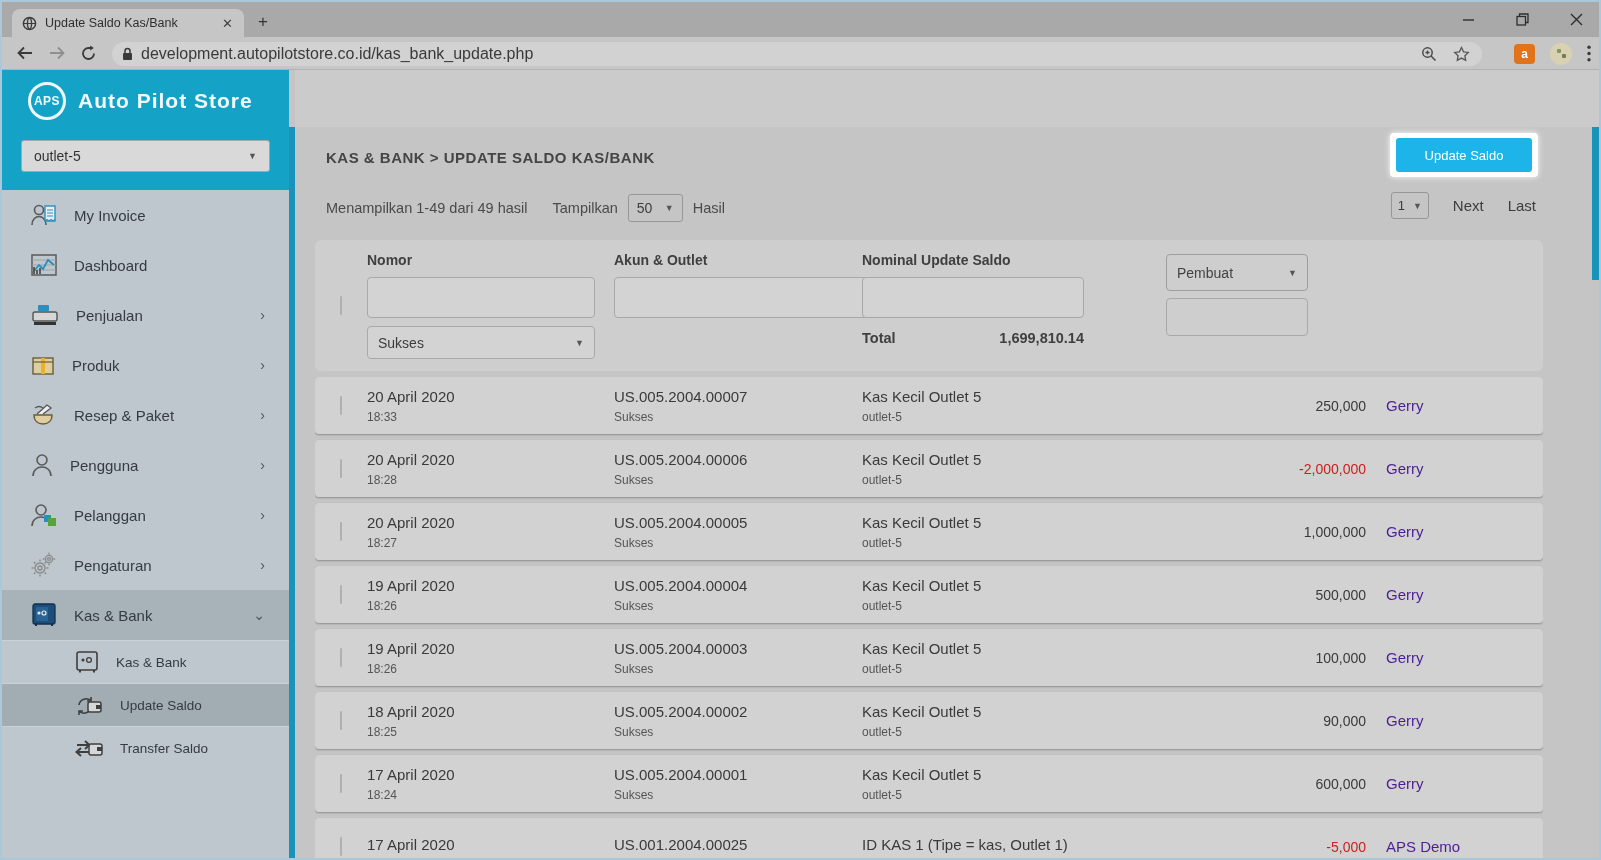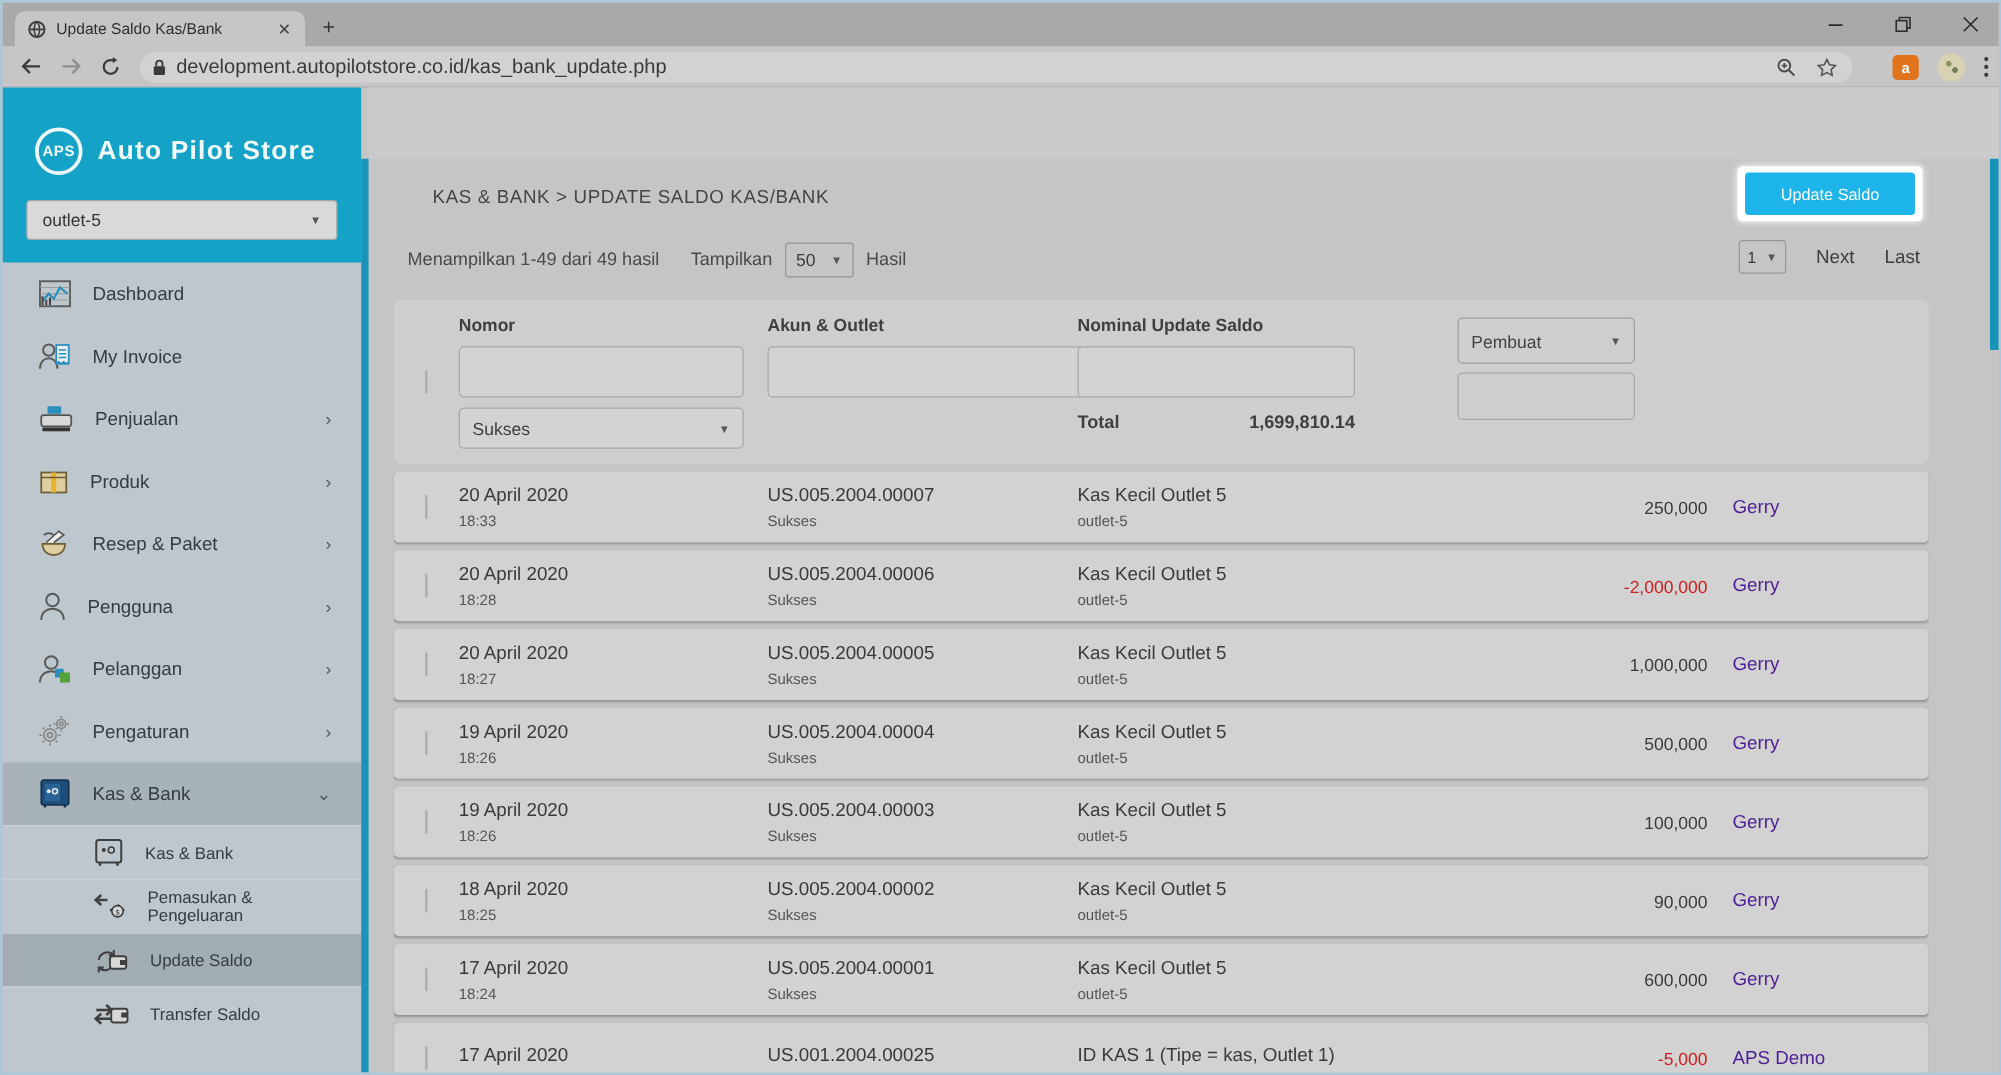--- a/index.html
+++ b/index.html
@@ -42,7 +42,7 @@
 
   
   .sidebar { position:absolute; left:0; top:0; width:287px; bottom:0; background:#bdc7cd; }
-  .side-head { background:#14a3c7; padding:24px 0 18px 0; }
+  .side-head { background:#14a3c7; padding:4px 0 18px 0; }
   .brand { display:flex; align-items:center; gap:12px; padding:8px 0 6px 26px; }
   .brand-logo { width:38px; height:38px; border:3px solid #eef7fa; border-radius:50%;
     color:#f2fafc; font-size:12px; font-weight:bold; display:flex; align-items:center;

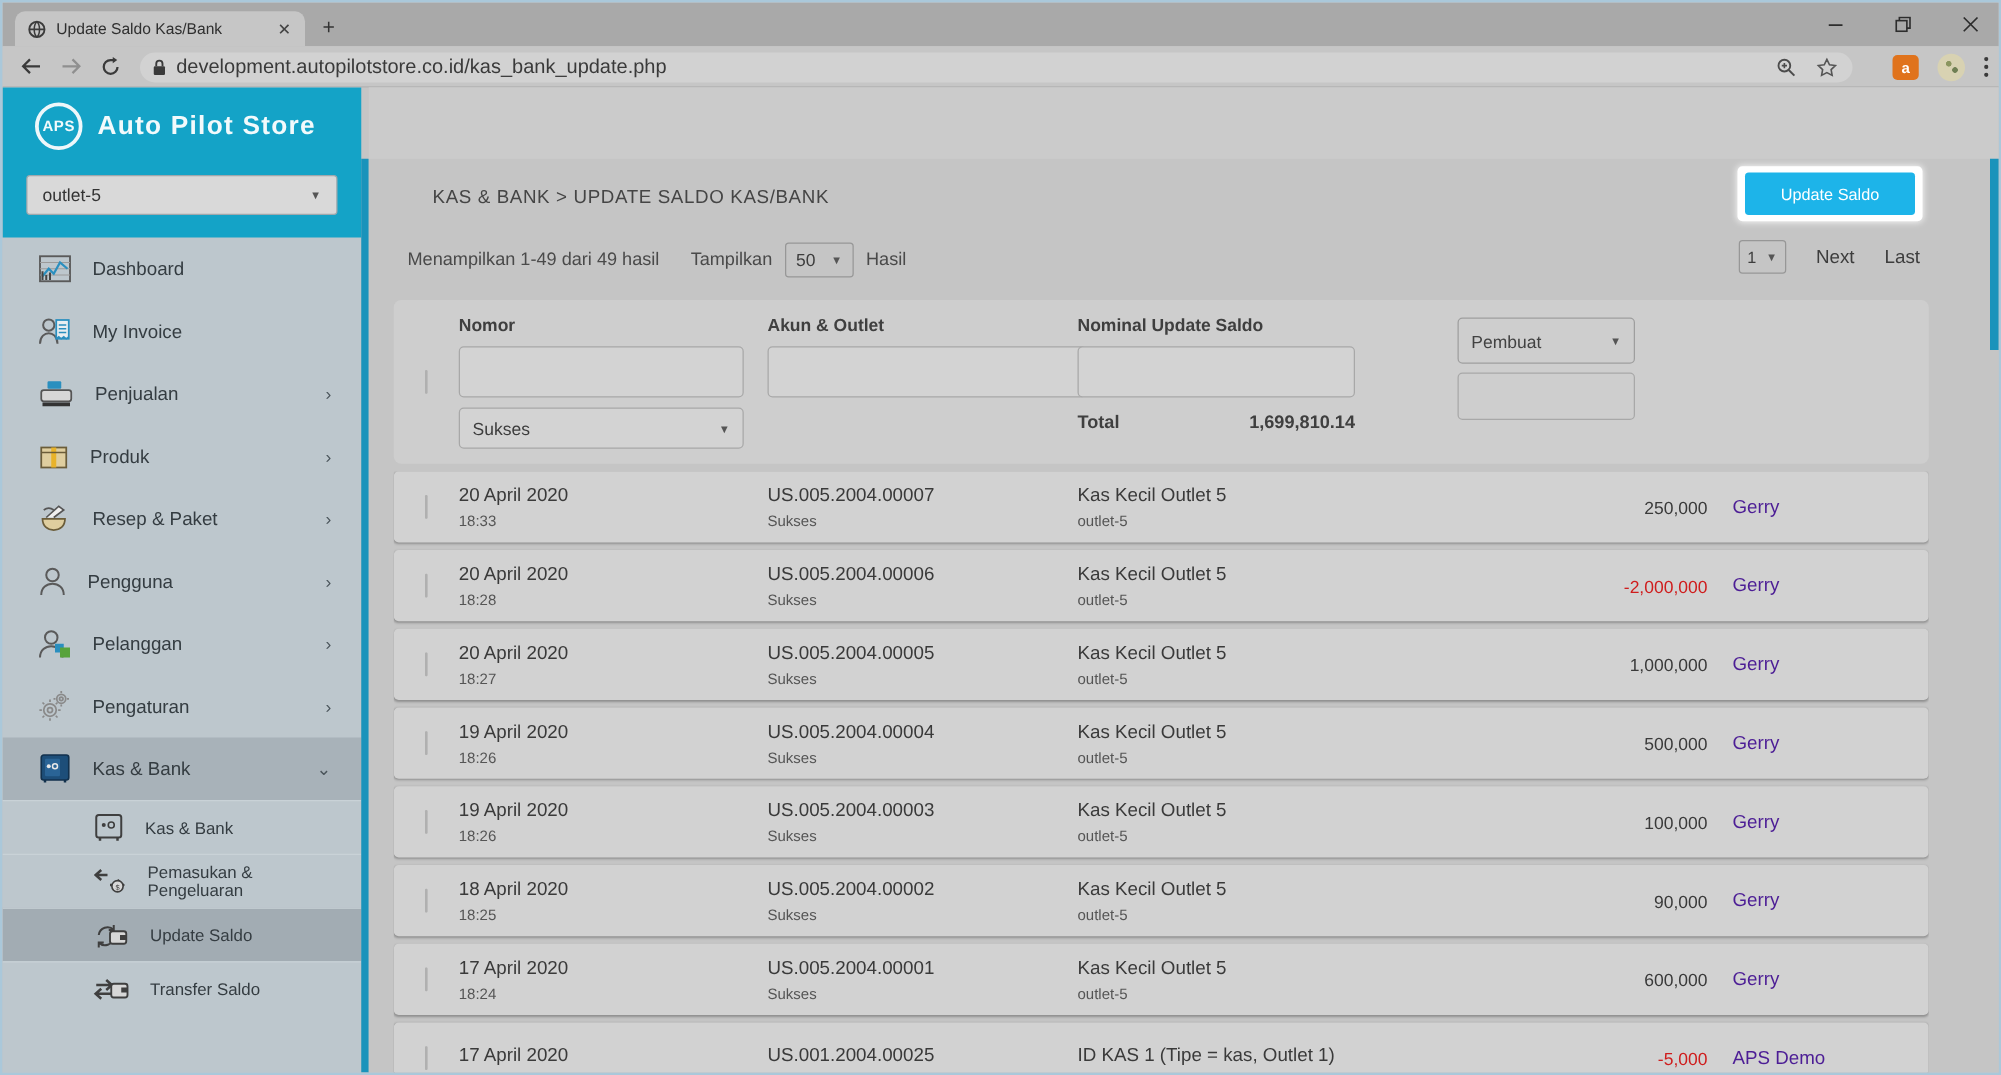--- a/index.html
+++ b/index.html
@@ -71,8 +71,8 @@
   
   .main { position:absolute; left:293px; top:0; right:0; bottom:0; background:#c5c5c5; }
   .top-strip { position:absolute; left:0; top:0; right:0; height:57px; background:#cbcbcb; }
-  .breadcrumb { position:absolute; left:31px; top:79px; font-size:15px; font-weight:normal;
-    color:#454545; letter-spacing:0.5px;margin-left:20px; }
+  .breadcrumb { position:absolute; left:31px; top:79px; font-size:15px; font-weight:bold;
+    color:#454545; letter-spacing:0.5px; }
   .update-glow { position:absolute; left:1095px; top:63px; width:148px; height:44px;
     background:#ffffff; border-radius:4px; box-shadow:0 0 6px rgba(255,255,255,0.9); }
   .update-btn { position:absolute; left:6px; top:5px; width:136px; height:34px;

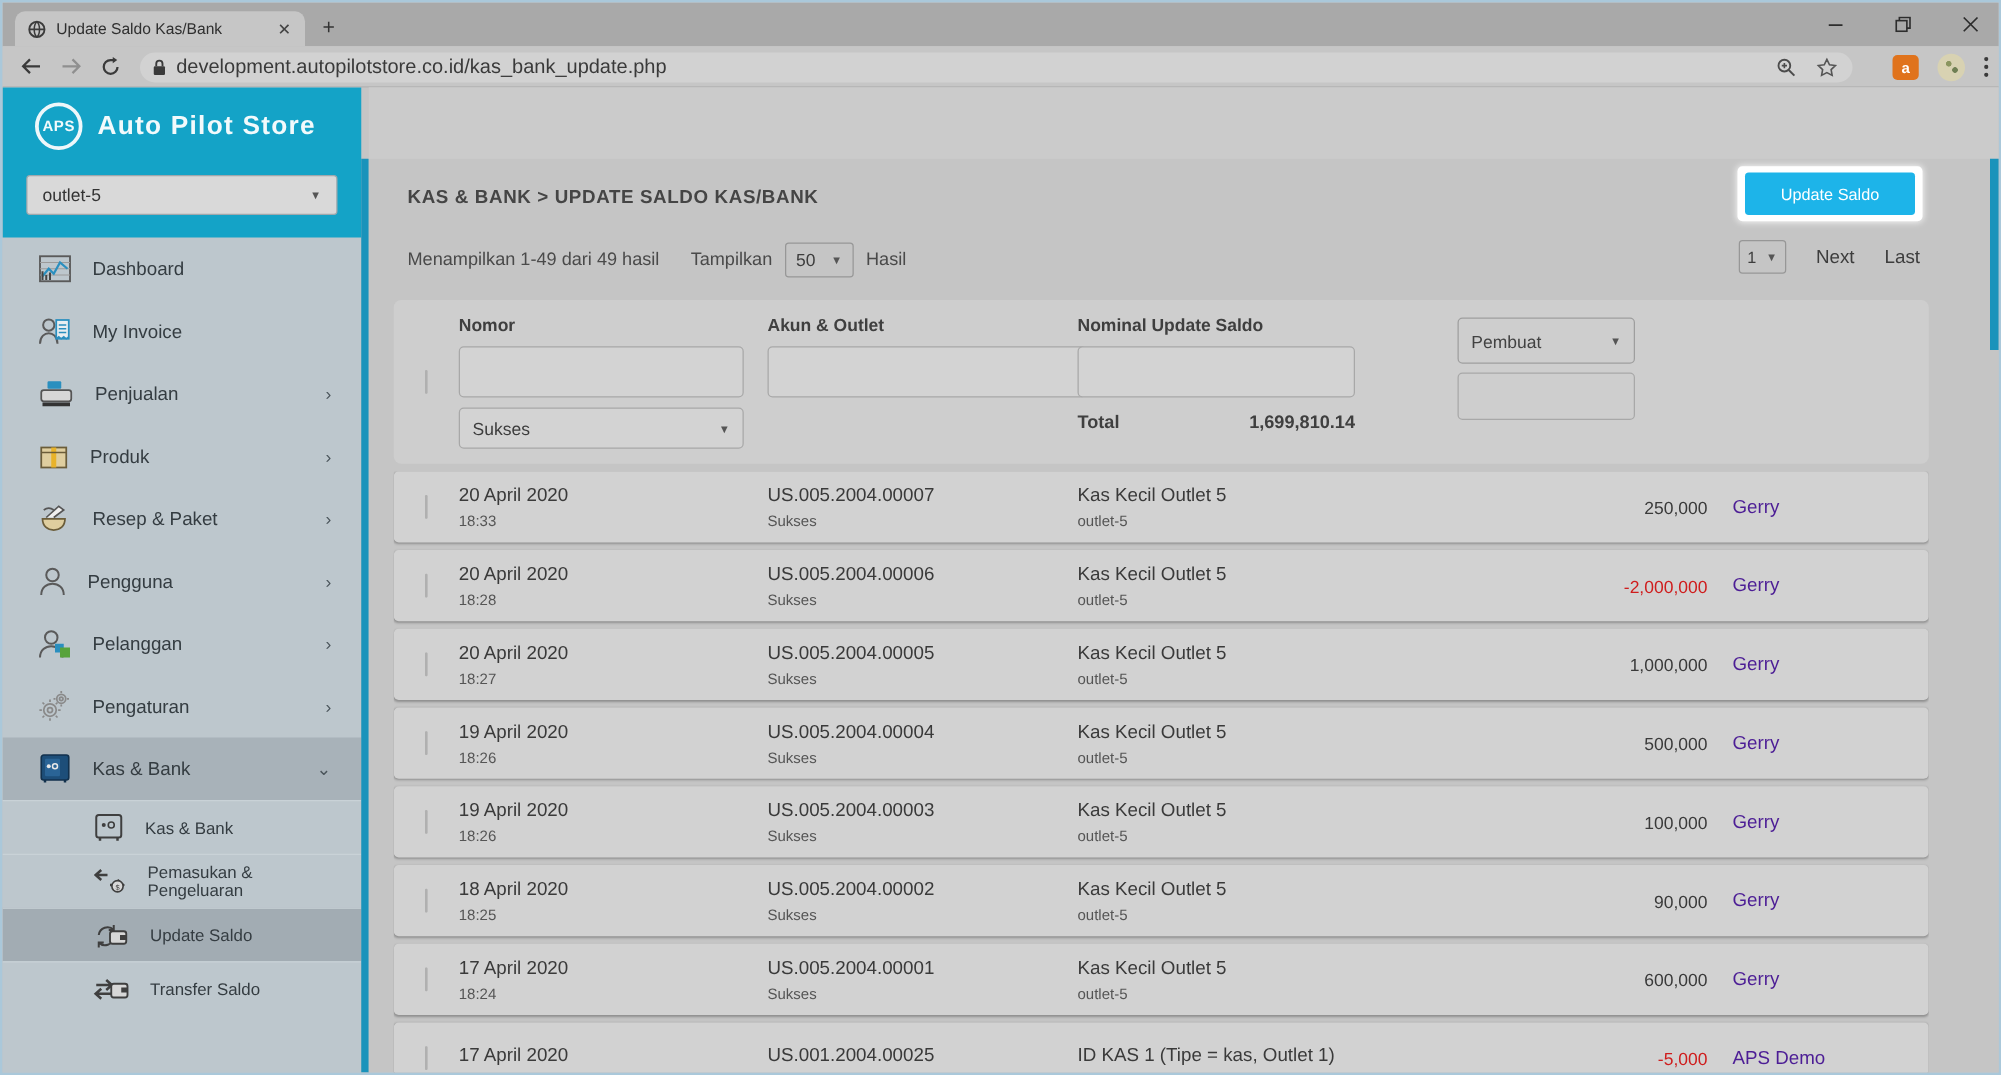--- a/index.html
+++ b/index.html
@@ -234,18 +234,6 @@
       <div class="menu">
           <div class="menu-item">
             <span class="icon">
-              <svg width="28" height="24" viewBox="0 0 28 24">
-                <rect x="2" y="2" width="24" height="20" fill="none" stroke="#5a5a5a" stroke-width="1.5"></rect>
-                <path d="M2 7 h24 M2 12 h24 M2 17 h24" stroke="#9a9a9a" stroke-width="0.8"></path>
-                <path d="M4 18 l5-6 4 4 5-9 6 5" fill="none" stroke="#2a8fbf" stroke-width="1.8"></path>
-                <path d="M4 21 v-7 M7 21 v-4 M10 21 v-6" stroke="#444" stroke-width="1.6"></path>
-              </svg>
-            </span>
-            <span class="menu-label">Dashboard</span>
-            <span class="menu-chevron"></span>
-          </div>
-          <div class="menu-item">
-            <span class="icon">
               <svg width="28" height="26" viewBox="0 0 28 26">
                 <circle cx="9" cy="8" r="4.5" fill="none" stroke="#5a5a5a" stroke-width="1.6"></circle>
                 <path d="M2 23 c0-6 4-8.5 7-8.5 s7 2.5 7 8.5" fill="none" stroke="#5a5a5a" stroke-width="1.6"></path>
@@ -255,6 +243,18 @@
               </svg>
             </span>
             <span class="menu-label">My Invoice</span>
+            <span class="menu-chevron"></span>
+          </div>
+          <div class="menu-item">
+            <span class="icon">
+              <svg width="28" height="24" viewBox="0 0 28 24">
+                <rect x="2" y="2" width="24" height="20" fill="none" stroke="#5a5a5a" stroke-width="1.5"></rect>
+                <path d="M2 7 h24 M2 12 h24 M2 17 h24" stroke="#9a9a9a" stroke-width="0.8"></path>
+                <path d="M4 18 l5-6 4 4 5-9 6 5" fill="none" stroke="#2a8fbf" stroke-width="1.8"></path>
+                <path d="M4 21 v-7 M7 21 v-4 M10 21 v-6" stroke="#444" stroke-width="1.6"></path>
+              </svg>
+            </span>
+            <span class="menu-label">Dashboard</span>
             <span class="menu-chevron"></span>
           </div>
           <div class="menu-item">

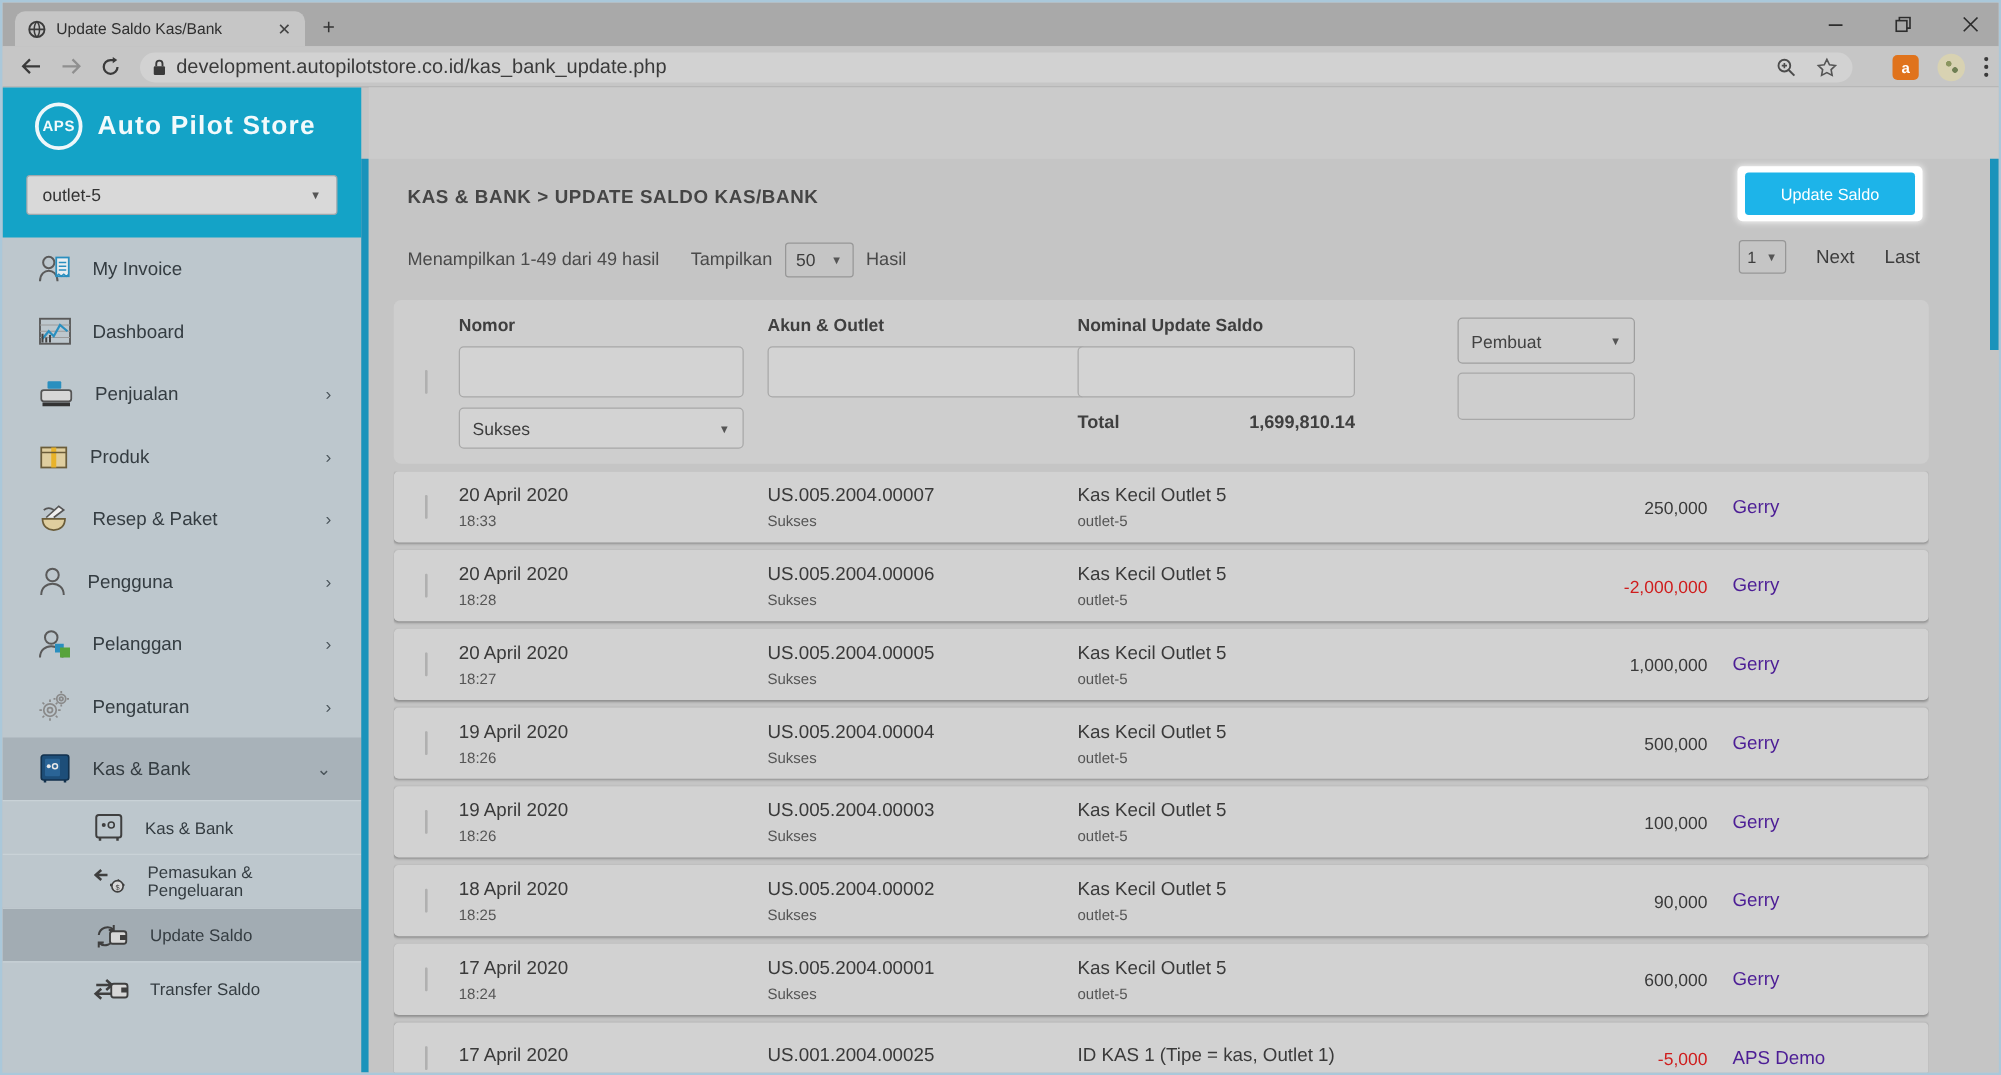--- a/index.html
+++ b/index.html
@@ -352,17 +352,6 @@
             </span>
             <span class="submenu-label">Kas &amp; Bank</span>
           </div>
-          <div class="submenu-item">
-            <span class="icon">
-              <svg width="28" height="22" viewBox="0 0 28 22">
-                <path d="M12 6 H3 M7 2 L2.5 6 L7 10" fill="none" stroke="#3f3f3f" stroke-width="2"></path>
-                <path d="M14 14 H24 M20 10 L24.5 14 L20 18" fill="none" stroke="#3f3f3f" stroke-width="2"></path>
-                <circle cx="20" cy="15" r="4.5" fill="#d7d7d7" stroke="#3f3f3f" stroke-width="1.3"></circle>
-                <text x="20" y="18" font-size="6" text-anchor="middle" fill="#3f3f3f">$</text>
-              </svg>
-            </span>
-            <span class="submenu-label">Pemasukan &amp; Pengeluaran</span>
-          </div>
           <div class="submenu-item active">
             <span class="icon">
               <svg width="30" height="24" viewBox="0 0 30 24">

